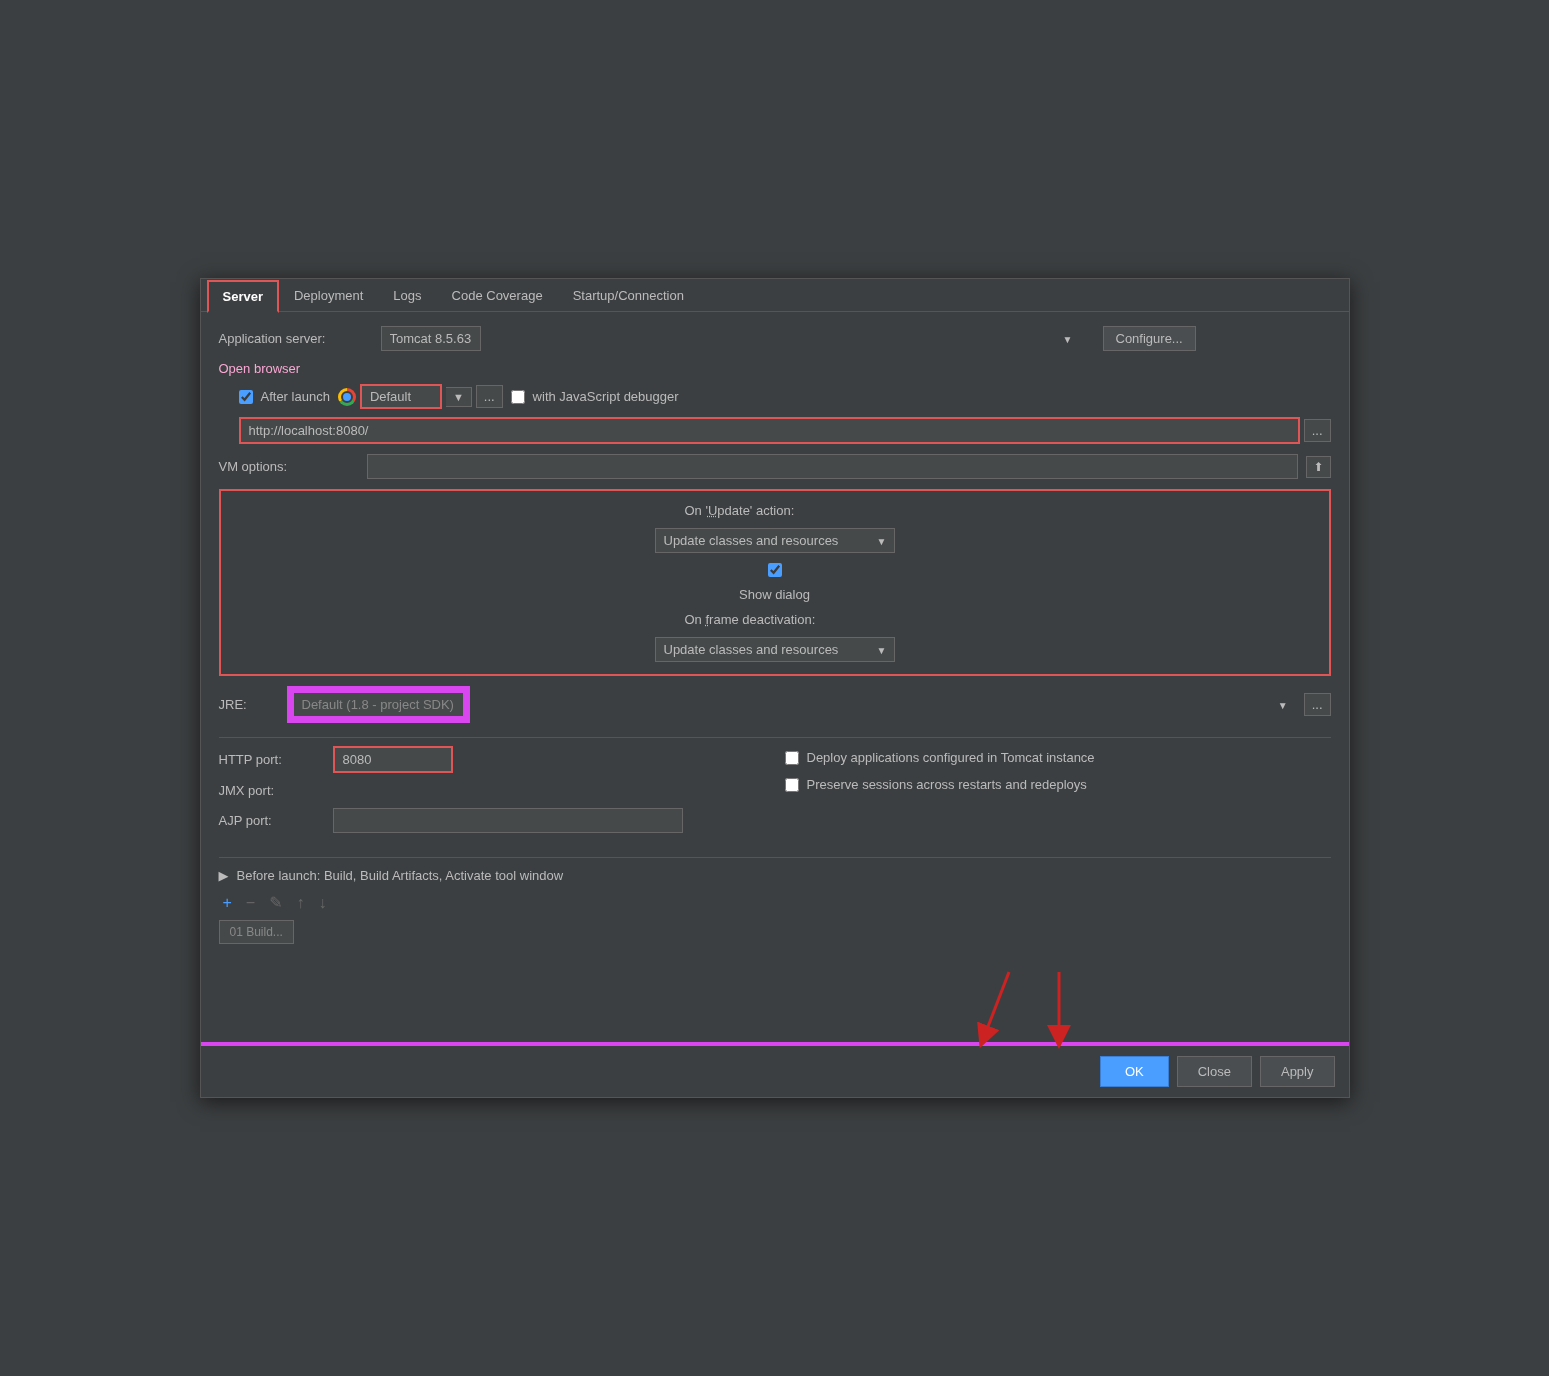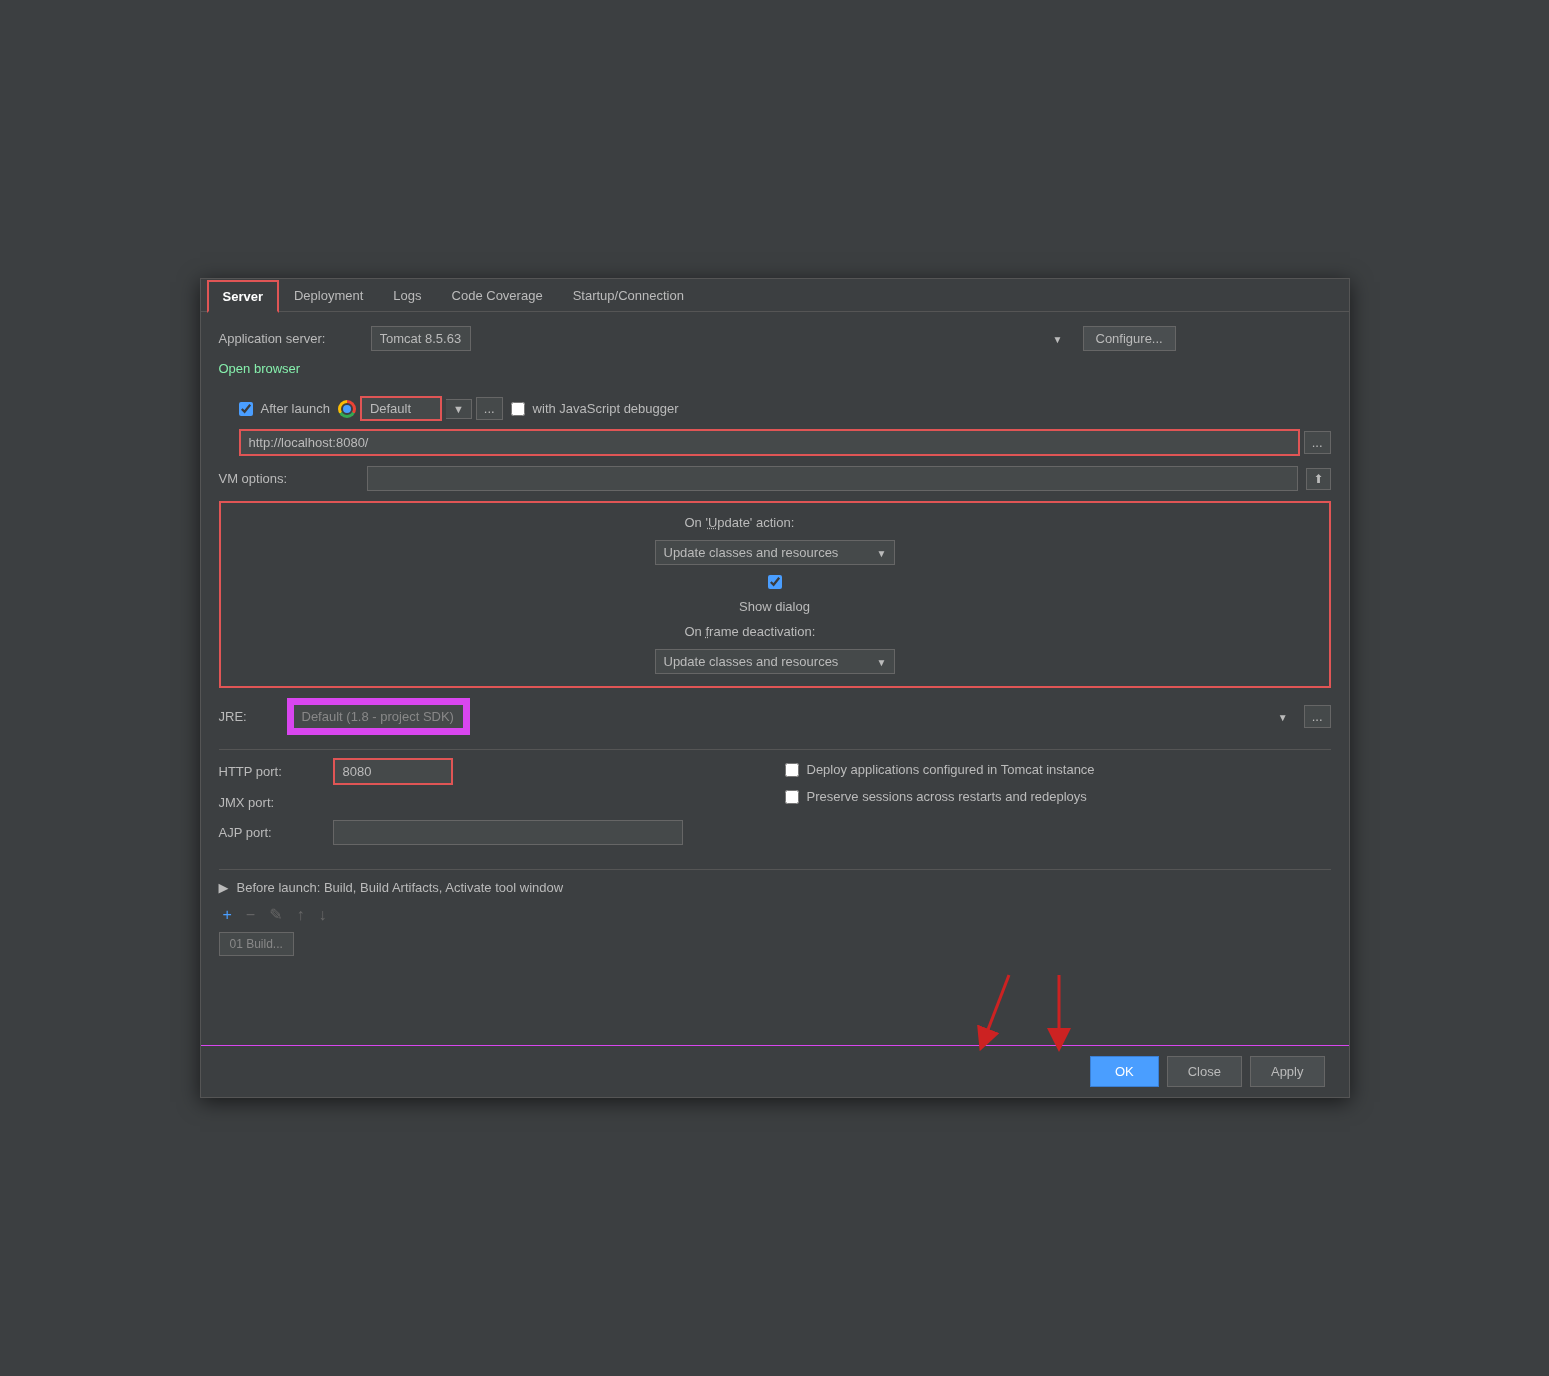--- a/index.html
+++ b/index.html
@@ -410,7 +410,7 @@
     .divider { height: 1px; background: #555; margin: 8px 0; }
 
     .app-server-row {
-      display: flex; align-items: center; gap: 12px; margin-bottom: 10px;
+      display: flex; align-items: center; gap: 22px; margin-bottom: 10px;
     }
   </style>
 </head>

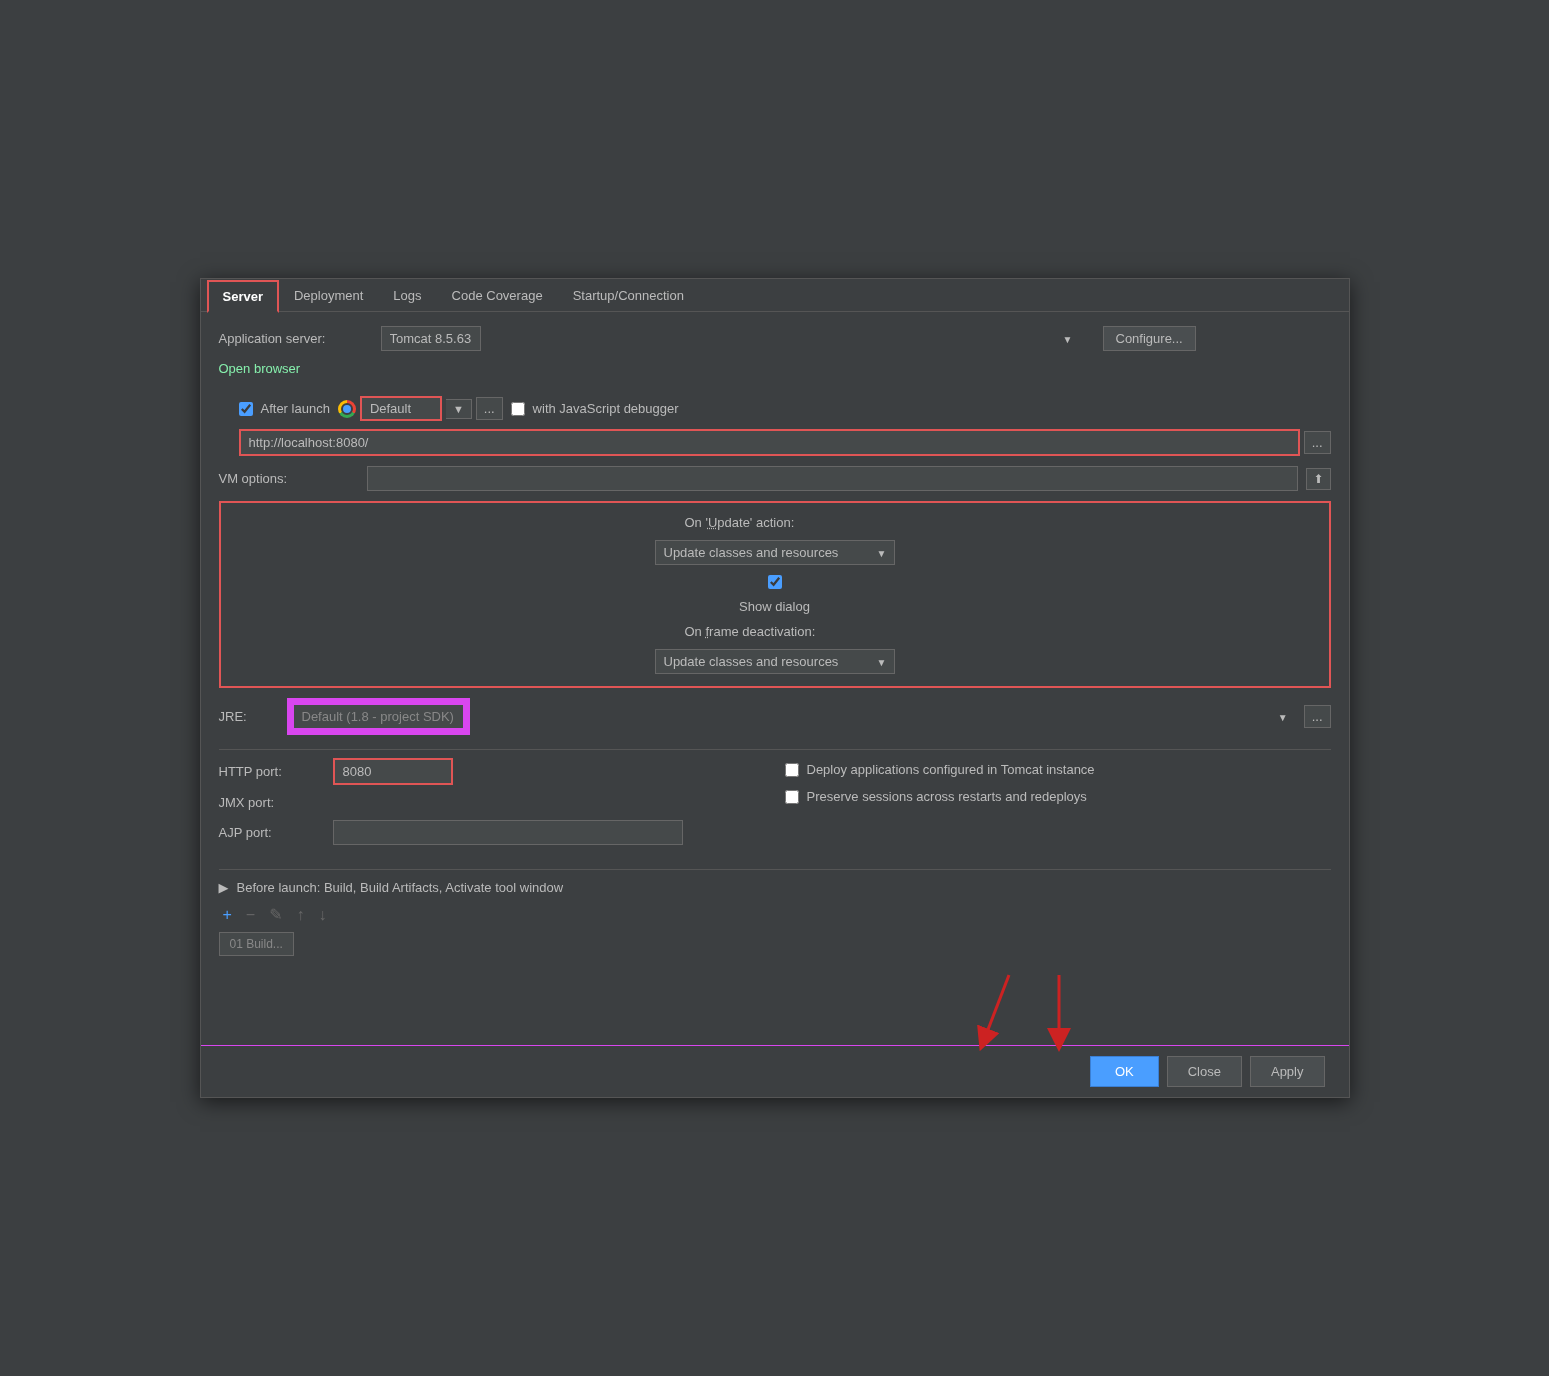--- a/index.html
+++ b/index.html
@@ -116,9 +116,9 @@
 
     
     .section-label {
-      color: #86efac;
-      font-size: 13px;
-      margin-bottom: 20px;
+      color: #f9a8d4;
+      font-size: 13px;
+      margin-bottom: 8px;
       margin-top: 6px;
     }
     .checkbox-row {

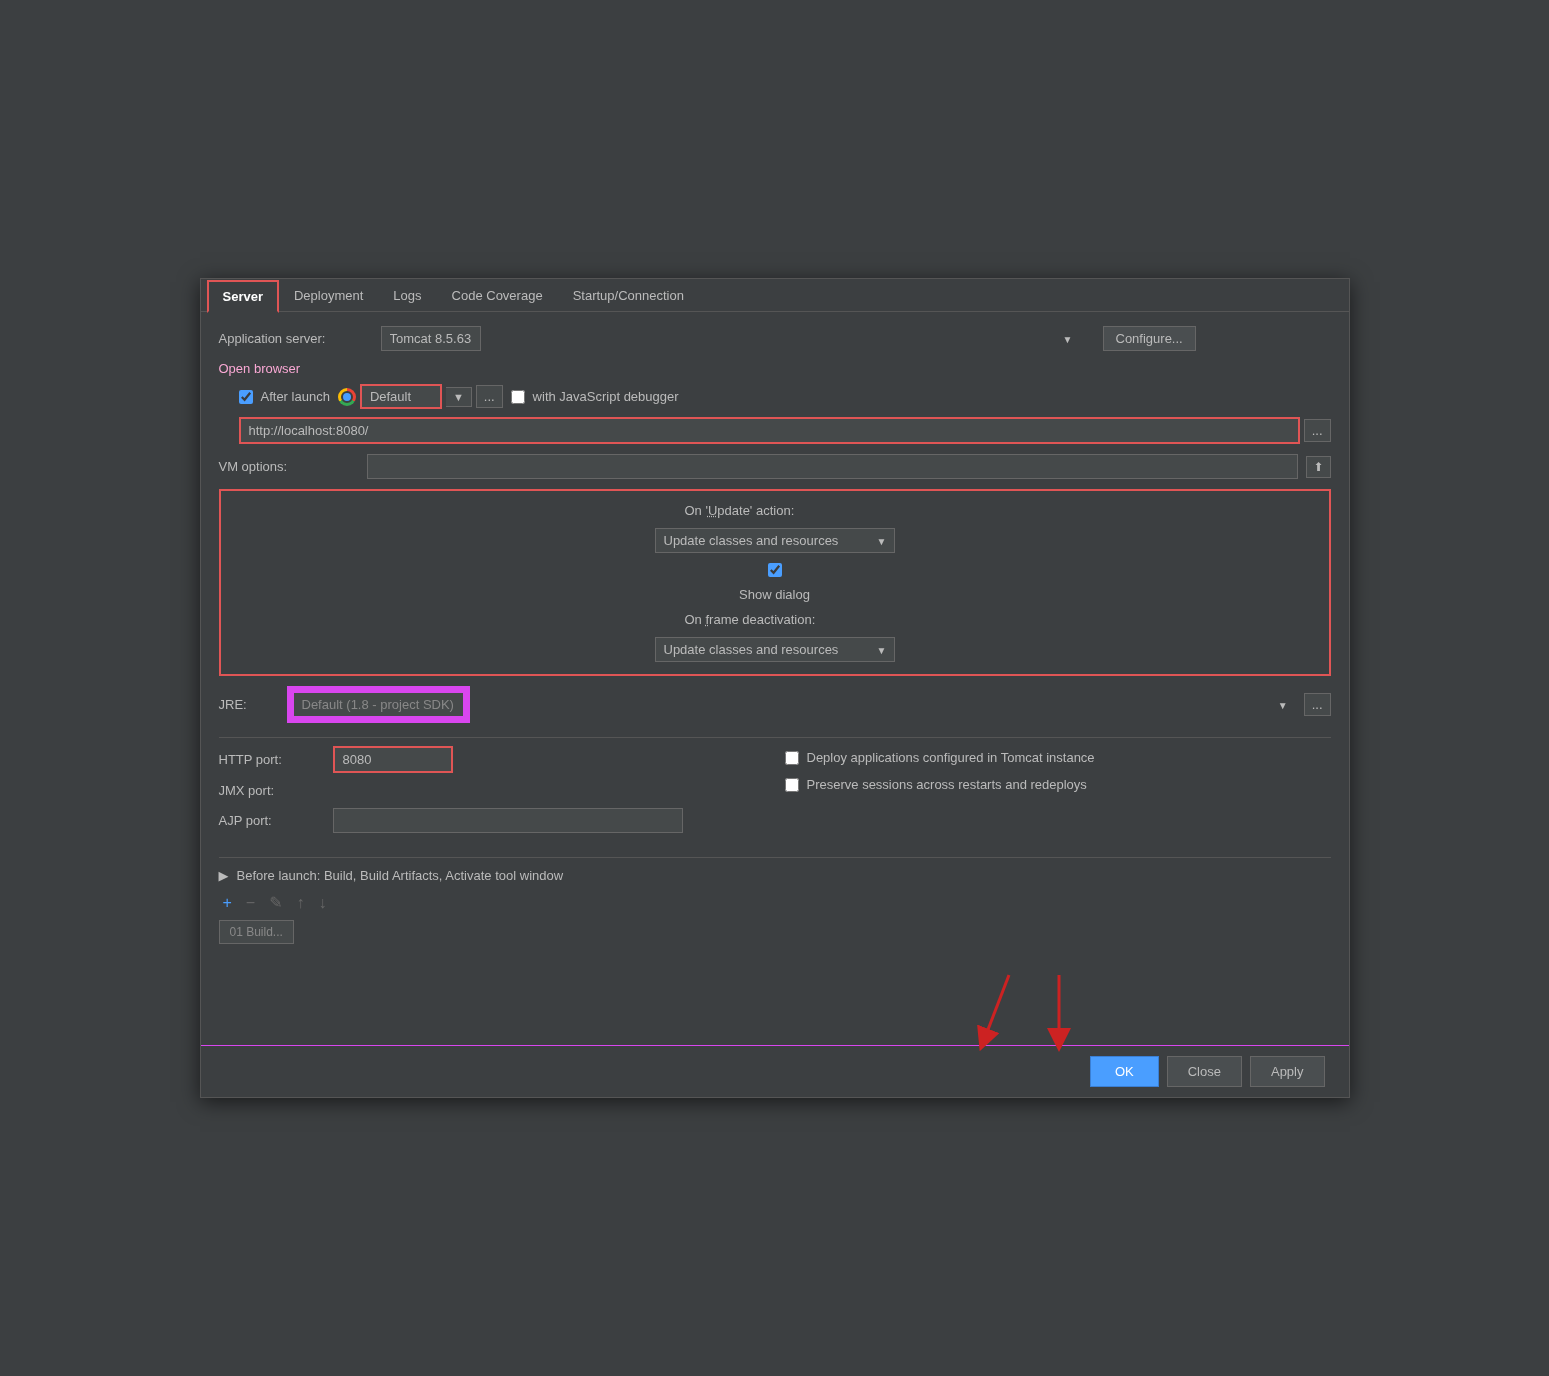--- a/index.html
+++ b/index.html
@@ -386,8 +386,8 @@
       display: flex;
       justify-content: flex-end;
       align-items: center;
-      padding: 10px 24px;
-      border-top: 1px solid #d946ef;
+      padding: 10px 14px;
+      border-top: 4px solid #d946ef;
       gap: 8px;
     }
     .btn-ok {

